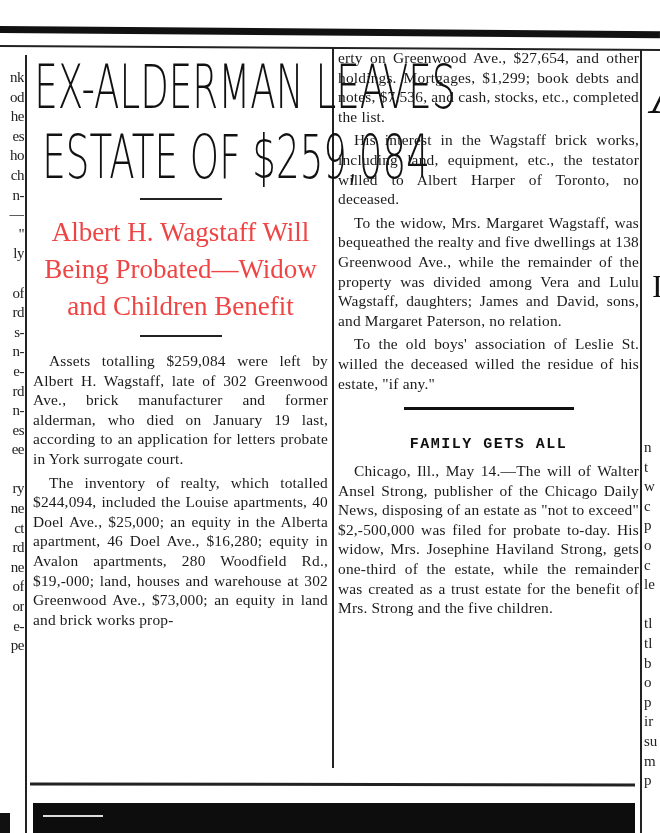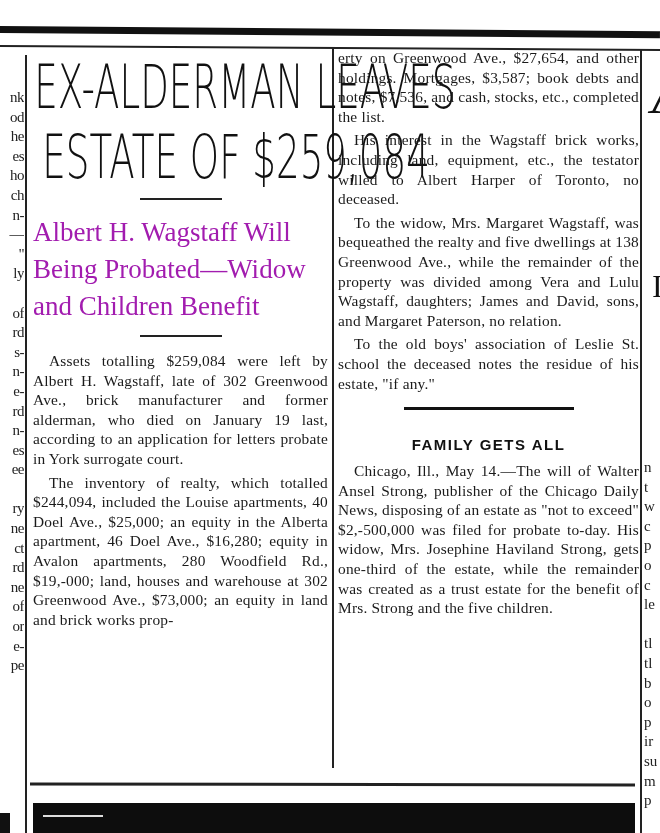--- a/index.html
+++ b/index.html
@@ -102,7 +102,7 @@
 </div>
 
 <div class="col" id="col2">
-  <p class="body">erty on Greenwood Ave., $27,654, and other holdings. Mortgages, $3,587; book debts and notes, $7,536, and cash, stocks, etc., completed the list.</p>
+  <p class="body">erty on Greenwood Ave., $27,654, and other holdings. Mortgages, $1,299; book debts and notes, $7,536, and cash, stocks, etc., completed the list.</p>
   <p class="body indent">His interest in the Wagstaff brick works, including land, equipment, etc., the testator willed to Albert Harper of Toronto, no deceased.</p>
   <p class="body indent">To the widow, Mrs. Margaret Wagstaff, was bequeathed the realty and five dwellings at 138 Greenwood Ave., while the remainder of the property was divided among Vera and Lulu Wagstaff, daughters; James and David, sons, and Margaret Paterson, no relation.</p>
   <p class="body indent">To the old boys' association of Leslie St. school the deceased notes the residue of his estate, "if any."</p>

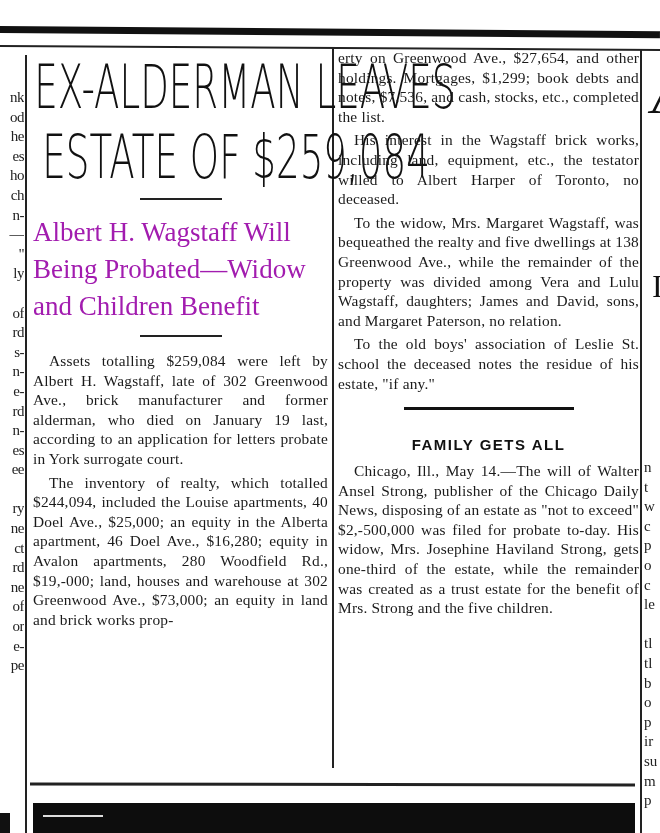--- a/index.html
+++ b/index.html
@@ -7,7 +7,7 @@
   .rule-top1 { position:absolute; left:0; top:26px; width:660px; height:7px; background:#111; transform:rotate(0.45deg); transform-origin:left top; }
   .rule-top2 { position:absolute; left:0; top:45px; width:660px; height:2px; background:#222; transform:rotate(0.35deg); transform-origin:left top; }
   .vrule { position:absolute; width:1.5px; background:#222; }
-  .frag { position:absolute; font-family:"Liberation Serif", serif; font-size:15px; line-height:19.6px; color:#222; white-space:pre;margin-top:20px; }
+  .frag { position:absolute; font-family:"Liberation Serif", serif; font-size:15px; line-height:19.6px; color:#222; white-space:pre; }
   .frag.left { left:0; top:68px; width:24px; overflow:hidden; text-align:right; letter-spacing:-0.5px; }
   .frag.right { left:644px; width:18px; overflow:hidden; }
   .col { position:absolute; }

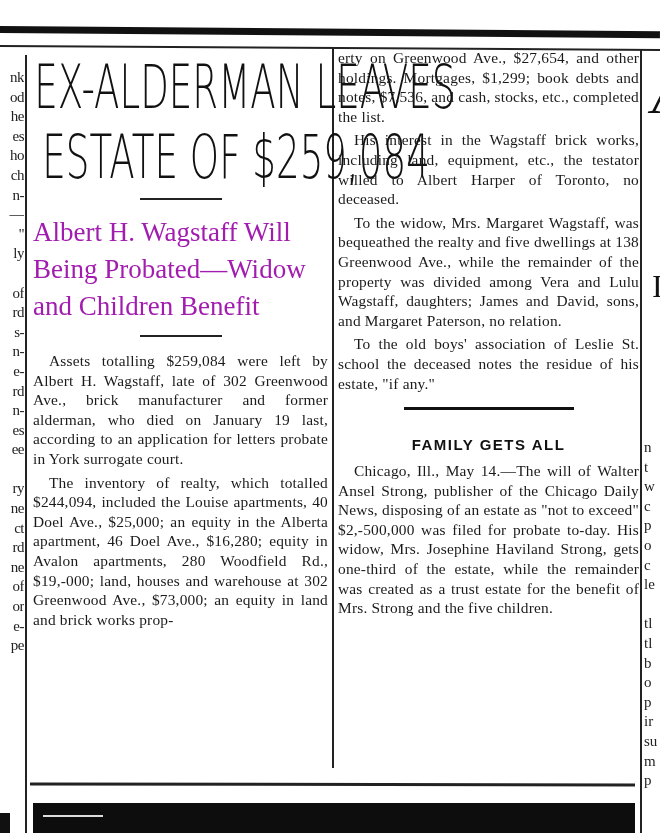--- a/index.html
+++ b/index.html
@@ -17,7 +17,7 @@
   .hl1 { font-size:60px; line-height:62px; width:470px; margin-left:-88px; white-space:nowrap; }
   .hl2 { font-size:60px; line-height:62px; width:470px; margin-left:-80px; white-space:nowrap; margin-top:8px; }
   .dash { height:2px; background:#222; margin:0 auto; }
-  .subhead { font-family:"Liberation Serif", serif; font-size:27px; line-height:37px; text-align:left; color:#a21caf; margin:14px 0 10px; }
+  .subhead { font-family:"Liberation Serif", serif; font-size:27px; line-height:37px; text-align:center; color:#ef4444; margin:14px 0 10px; }
   .body { font-family:"Liberation Serif", serif; font-size:15.4px; line-height:19.6px; text-align:justify; color:#1a1a1a; margin:0; letter-spacing:0.2px; }
   .body.indent { text-indent:16px; }
   .body + .body { margin-top:4px; }

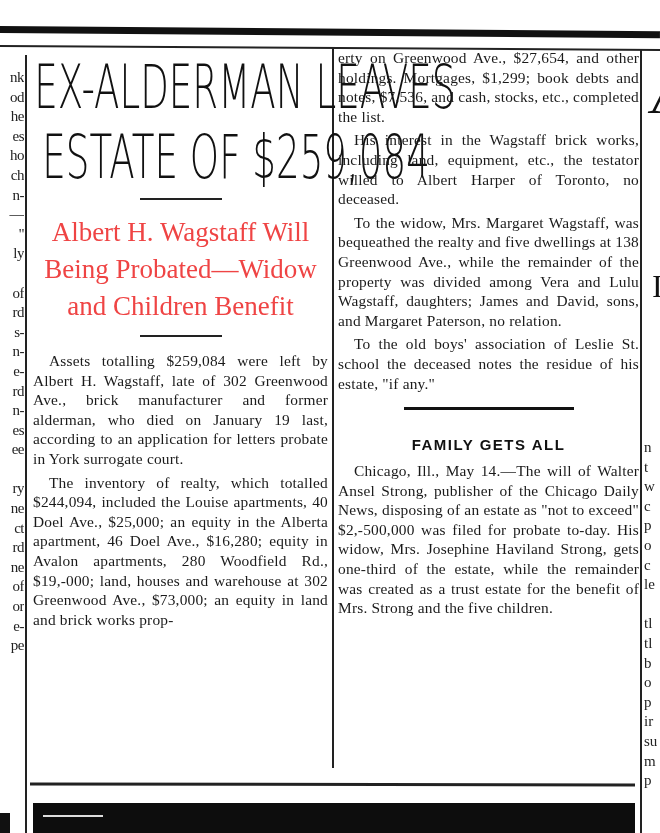--- a/index.html
+++ b/index.html
@@ -105,7 +105,7 @@
   <p class="body">erty on Greenwood Ave., $27,654, and other holdings. Mortgages, $1,299; book debts and notes, $7,536, and cash, stocks, etc., completed the list.</p>
   <p class="body indent">His interest in the Wagstaff brick works, including land, equipment, etc., the testator willed to Albert Harper of Toronto, no deceased.</p>
   <p class="body indent">To the widow, Mrs. Margaret Wagstaff, was bequeathed the realty and five dwellings at 138 Greenwood Ave., while the remainder of the property was divided among Vera and Lulu Wagstaff, daughters; James and David, sons, and Margaret Paterson, no relation.</p>
-  <p class="body indent">To the old boys' association of Leslie St. school the deceased notes the residue of his estate, "if any."</p>
+  <p class="body indent">To the old boys' association of Leslie St. willed the deceased willed the residue of his estate, "if any."</p>
   <div class="dash2"></div>
   <div class="subhead2">FAMILY GETS ALL</div>
   <p class="body indent">Chicago, Ill., May 14.—The will of Walter Ansel Strong, publisher of the Chicago Daily News, disposing of an estate as "not to exceed" $2,-500,000 was filed for probate to-day. His widow, Mrs. Josephine Haviland Strong, gets one-third of the estate, while the remainder was created as a trust estate for the benefit of Mrs. Strong and the five children.</p>

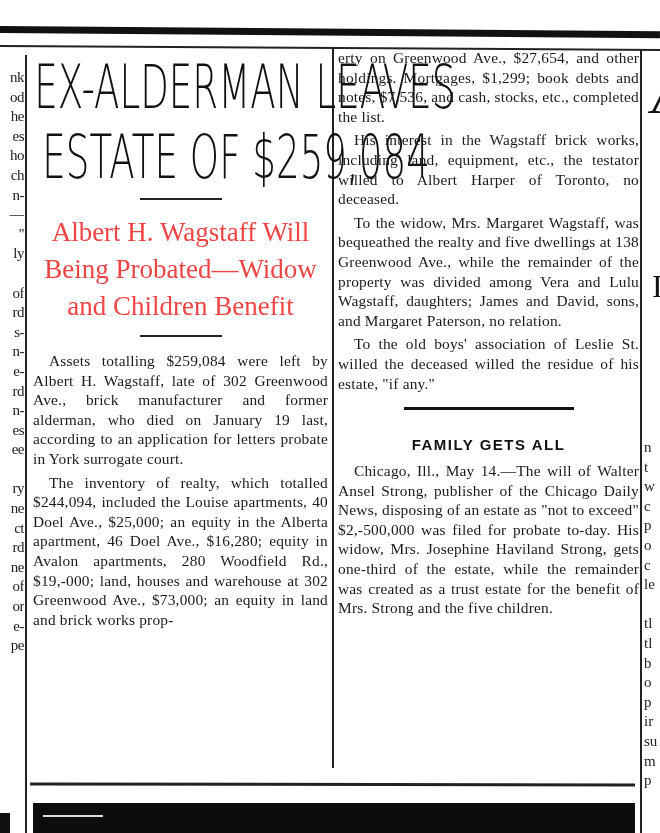--- a/index.html
+++ b/index.html
@@ -21,7 +21,7 @@
   .body { font-family:"Liberation Serif", serif; font-size:15.4px; line-height:19.6px; text-align:justify; color:#1a1a1a; margin:0; letter-spacing:0.2px; }
   .body.indent { text-indent:16px; }
   .body + .body { margin-top:4px; }
-  .subhead2 { font-family:Liberation Sans, sans-serif; font-weight:bold; font-size:15px; letter-spacing:1.5px; text-align:center; margin:26px 0 8px; color:#111; }
+  .subhead2 { font-family:Liberation Mono, monospace; font-weight:bold; font-size:15px; letter-spacing:1.5px; text-align:center; margin:26px 0 8px; color:#111; }
   .dash2 { height:3px; background:#111; width:170px; margin:14px auto 0; }
   .bottom-rule { position:absolute; left:30px; top:783px; width:605px; height:3px; background:#222; transform:rotate(0.1deg); }
   .photo-band { position:absolute; left:33px; top:803px; width:602px; height:30px; background:#0d0d0d; }

